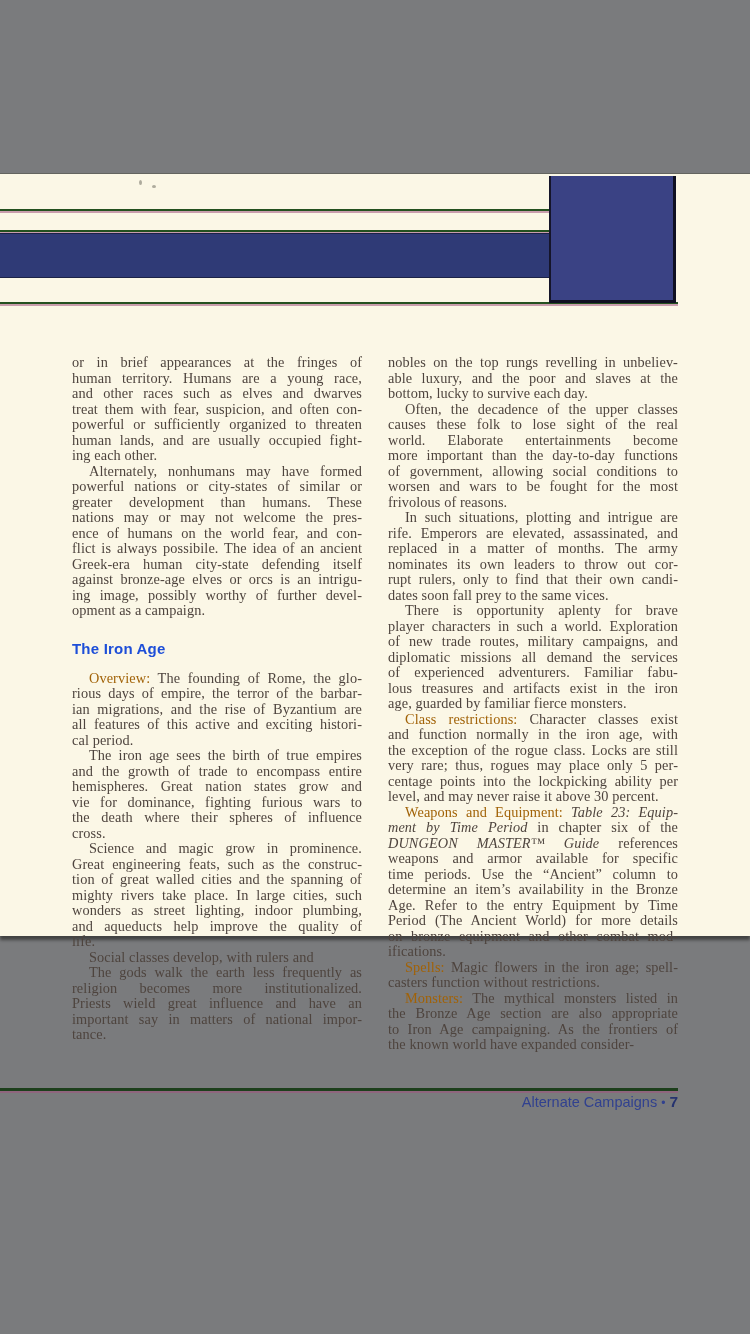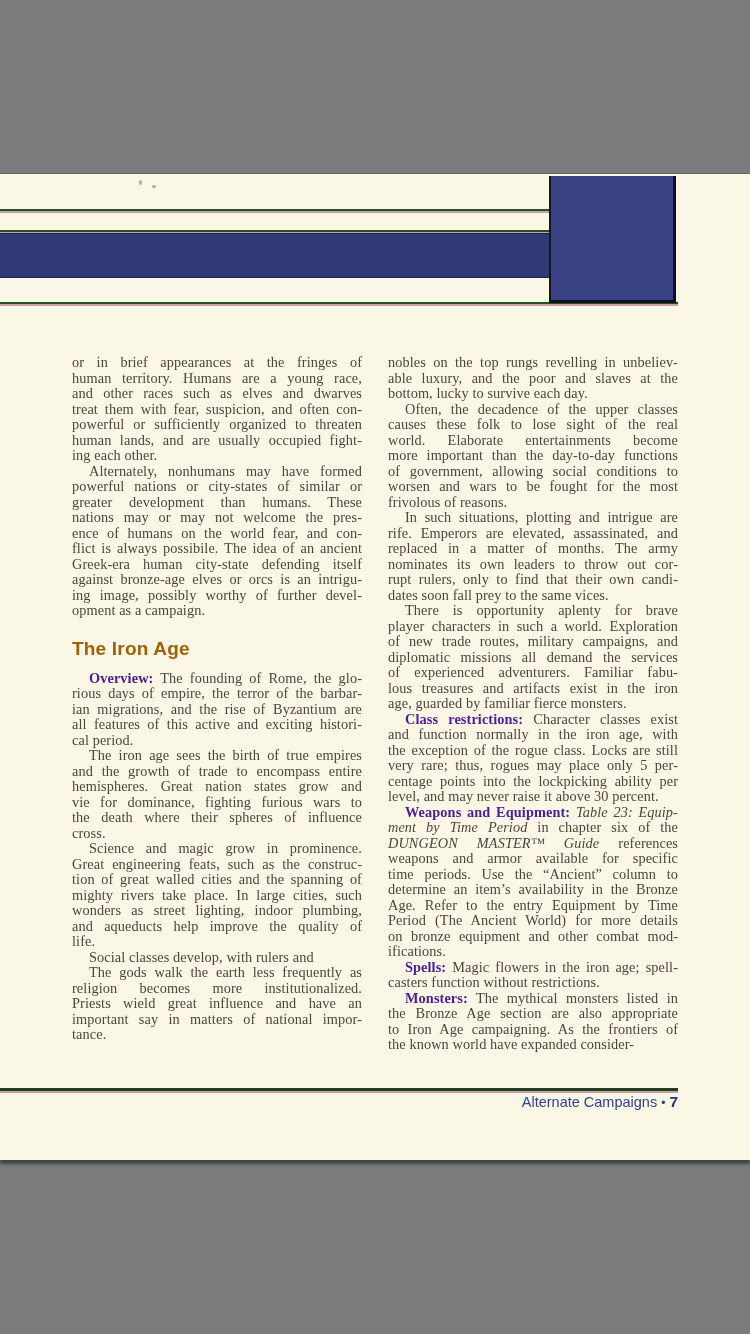--- a/index.html
+++ b/index.html
@@ -11,7 +11,7 @@
     position:relative;
   }
   .page{
-    position:absolute;left:0;top:174px;width:750px;height:986px;
+    position:absolute;left:0;top:174px;width:750px;height:762px;
     background:#fbf7e6;
     box-shadow:0 -1px 0 #63645f, 0 4px 3px rgba(20,20,18,0.55);
   }

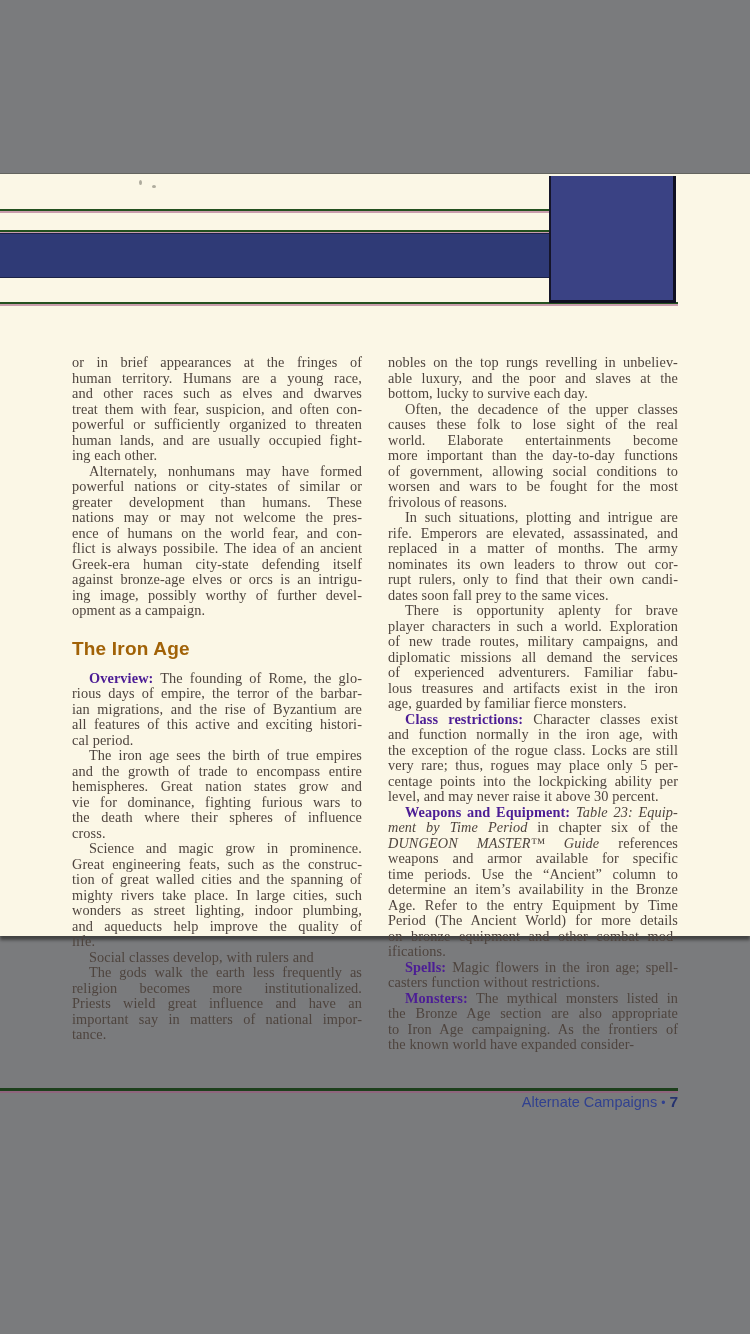--- a/index.html
+++ b/index.html
@@ -52,8 +52,8 @@
   .ln i{font-style:italic;}
   .heading{
     font-family:"Liberation Sans", sans-serif;
-    font-weight:bold;font-size:19px;line-height:22px;
-    color:#a16207;margin:19px 0 11px 0;
+    font-weight:bold;font-size:15px;line-height:22px;
+    color:#1d4ed8;margin:19px 0 11px 0;
     letter-spacing:0.2px;
     text-align:left;text-align-last:auto;
   }

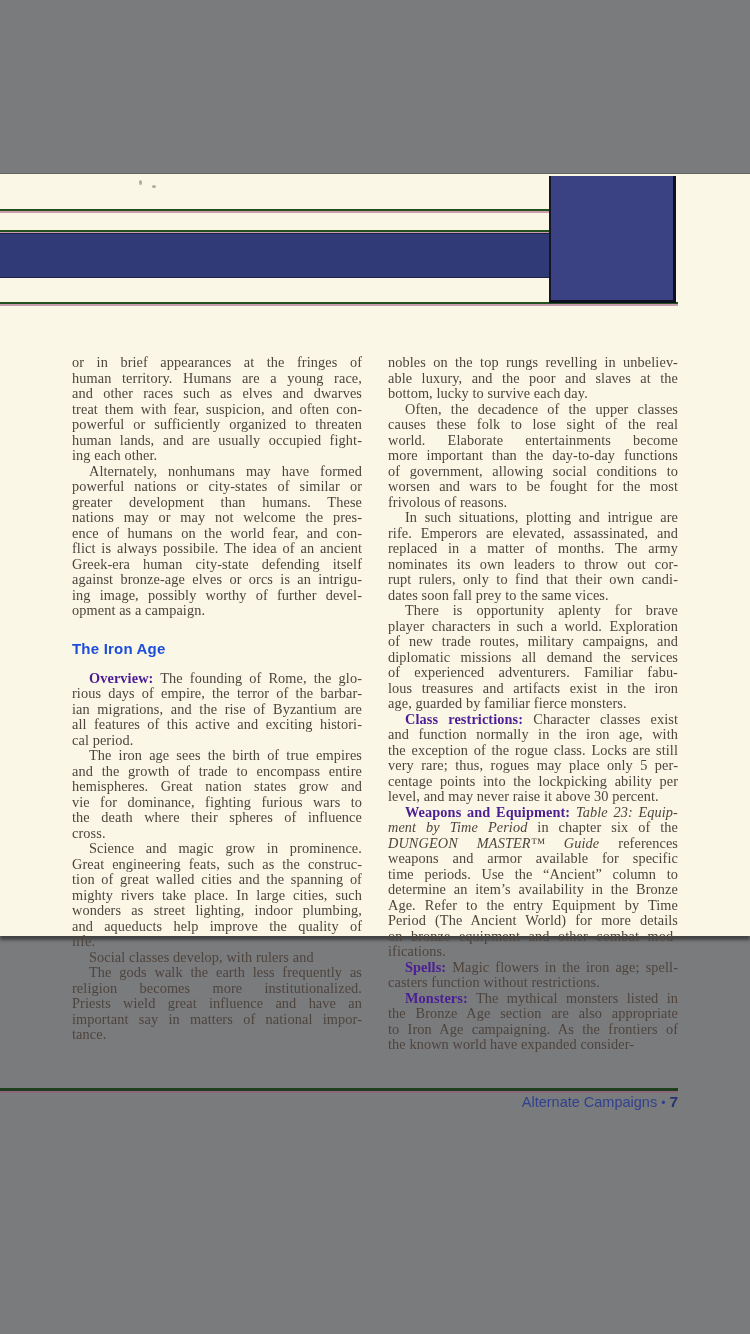--- a/index.html
+++ b/index.html
@@ -48,7 +48,7 @@
   .ln{text-align:justify;text-align-last:justify;white-space:normal;}
   .ln.end{text-align:left;text-align-last:auto;}
   .ln.ind{text-indent:17px;}
-  .ln b{font-weight:bold;color:#4c1d95;}
+  .ln b{font-weight:normal;color:#a16207;}
   .ln i{font-style:italic;}
   .heading{
     font-family:"Liberation Sans", sans-serif;

